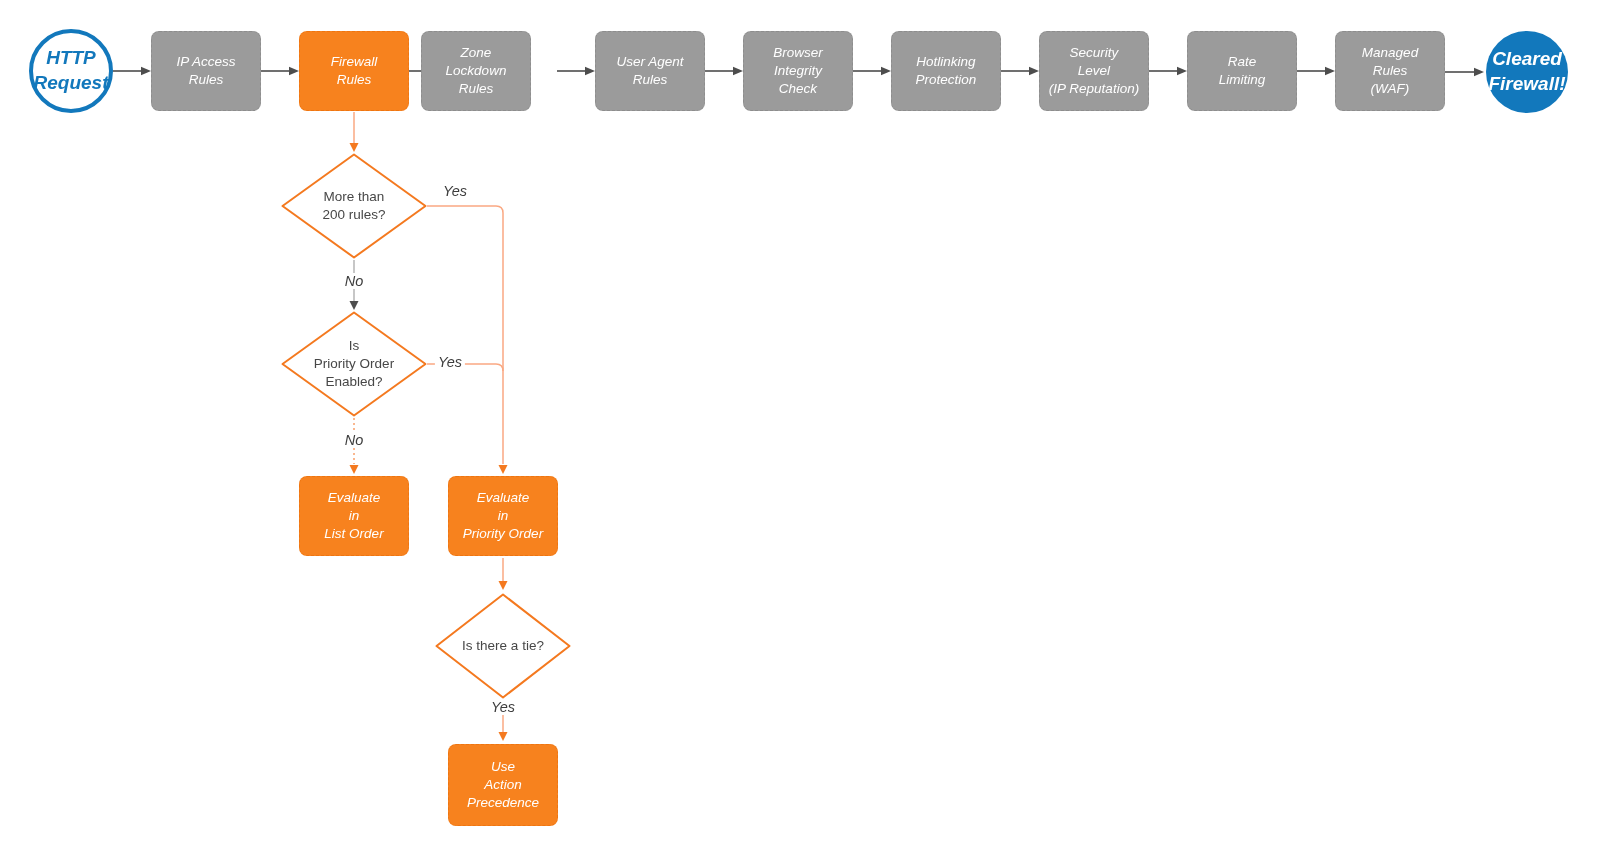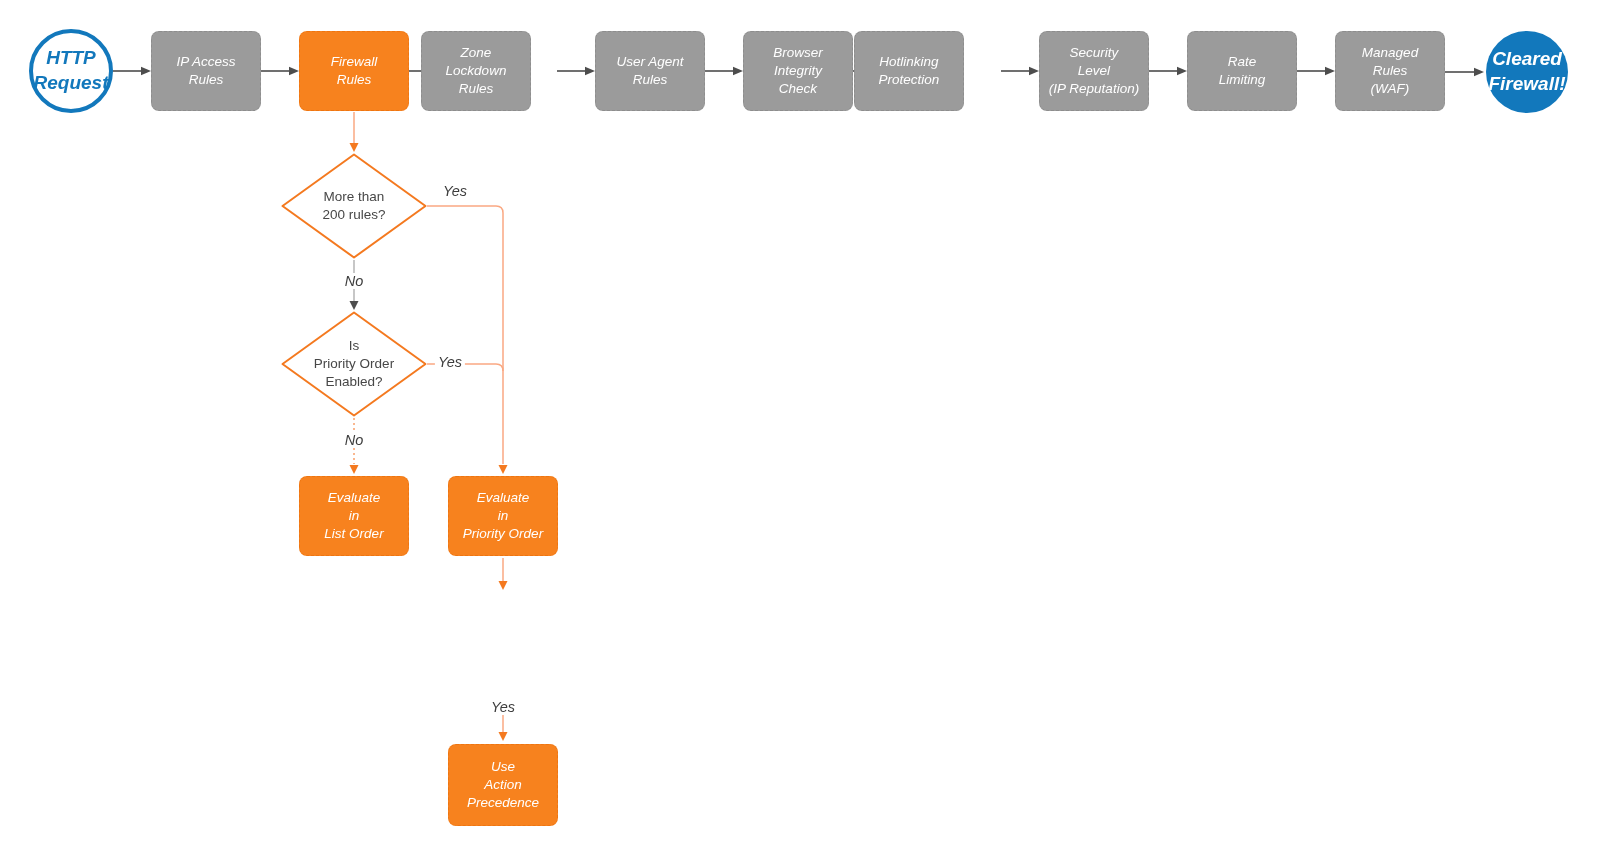--- a/index.html
+++ b/index.html
@@ -53,7 +53,7 @@
 
   .stage.s1 { left: 151px; }  .stage.s2 { left: 299px; }
   .stage.s3 { left: 421px; }  .stage.s4 { left: 595px; }
-  .stage.s5 { left: 743px; }  .stage.s6 { left: 854px; }
+  .stage.s5 { left: 743px; }  .stage.s6 { left: 891px; }
   .stage.s7 { left: 1039px; } .stage.s8 { left: 1187px; }
   .stage.s9 { left: 1335px; }
 

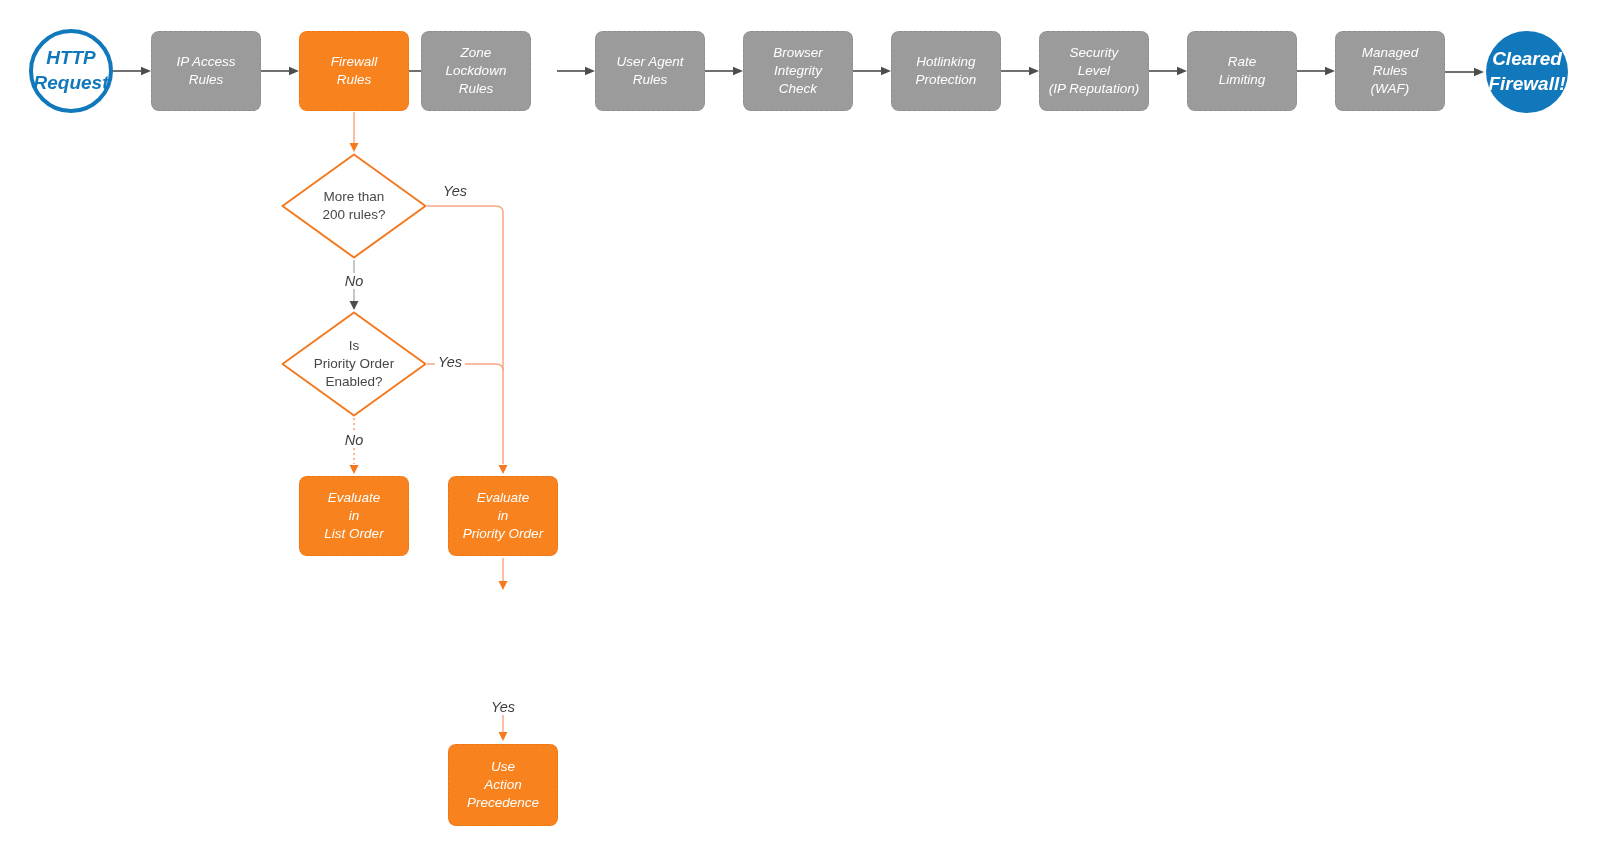--- a/index.html
+++ b/index.html
@@ -223,6 +223,12 @@
 Priority Order</span>
   </div>
 
+  <div class="diamond d3">
+    <svg width="136" height="106" viewBox="0 0 136 106">
+      <polygon points="68,1.5 134.5,53 68,104.5 1.5,53" fill="#ffffff" stroke="#f4791f" stroke-width="2" stroke-linejoin="round"></polygon>
+    </svg>
+    <span class="node-label">Is there a tie?</span>
+  </div>
 
   <div class="stage orange action">
     <span class="node-label">Use

